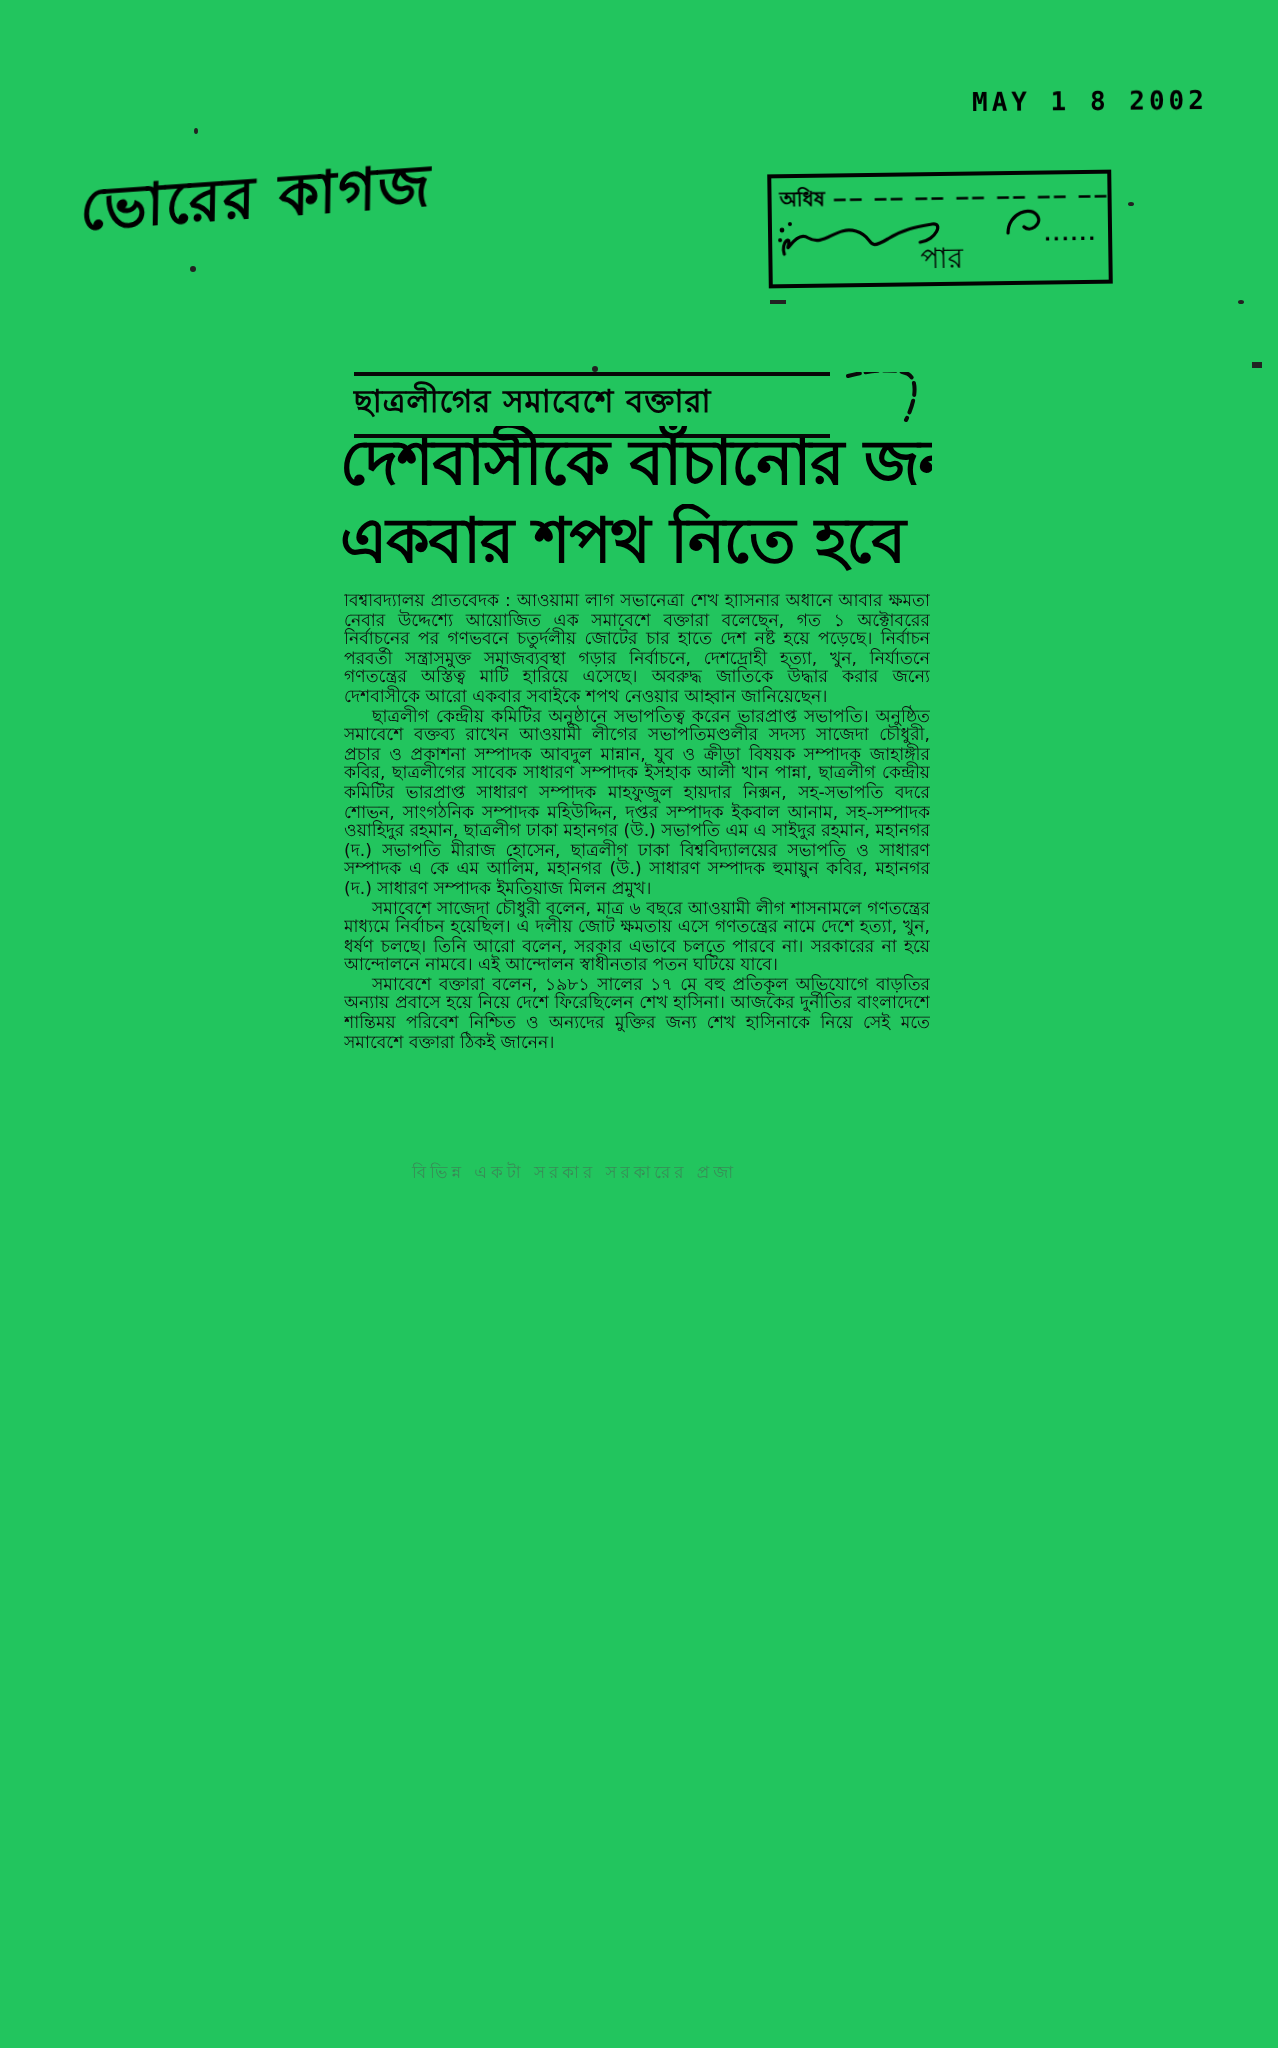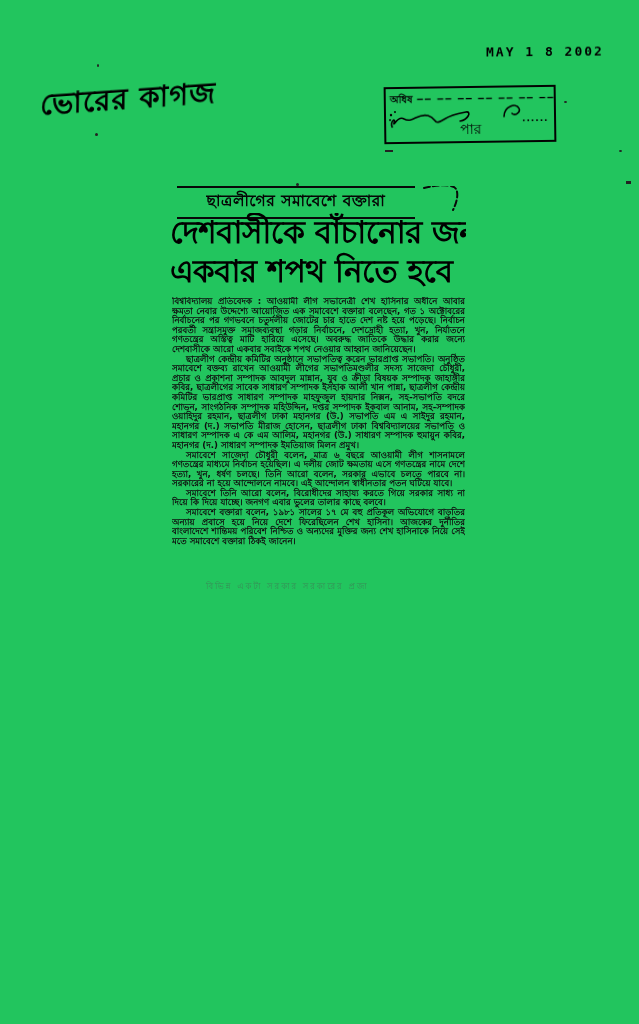--- a/index.html
+++ b/index.html
@@ -101,7 +101,6 @@
     color: #121212;
     white-space: nowrap;
     letter-spacing: 0.5px;
-    text-align: center;
   }
   .kicker-bracket { position: absolute; left: 252px; top: -6px; }
   .headline {

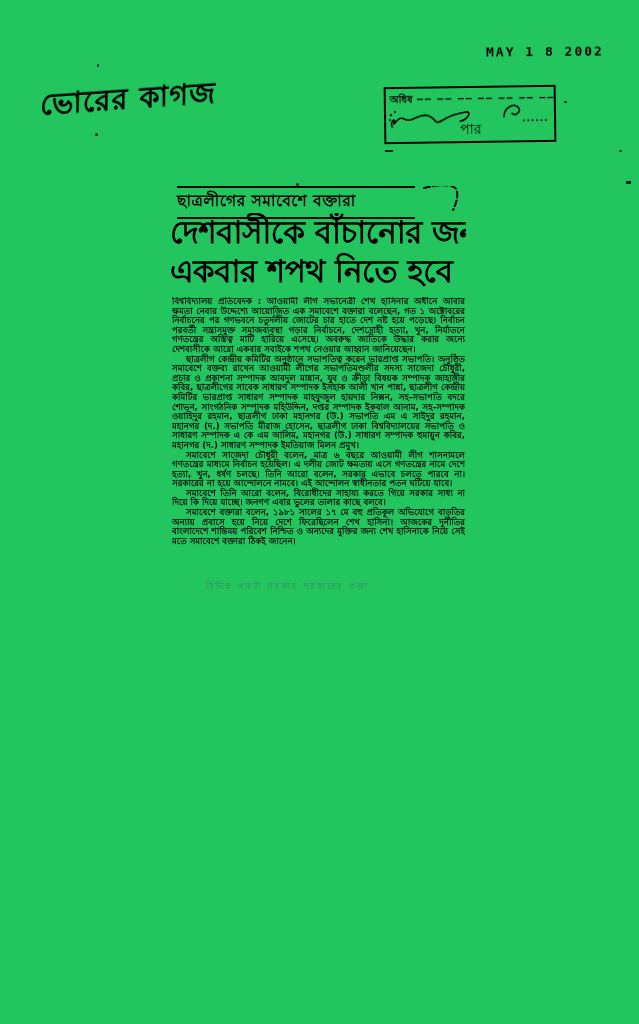--- a/index.html
+++ b/index.html
@@ -124,7 +124,7 @@
     line-height: 9.6px;
     text-align: justify;
     color: #1a1a1a;
-    font-weight: 700;
+    font-weight: 400;
   }
   .body-text p { margin: 0; text-indent: 14px; }
   .body-text p.first { text-indent: 0; }

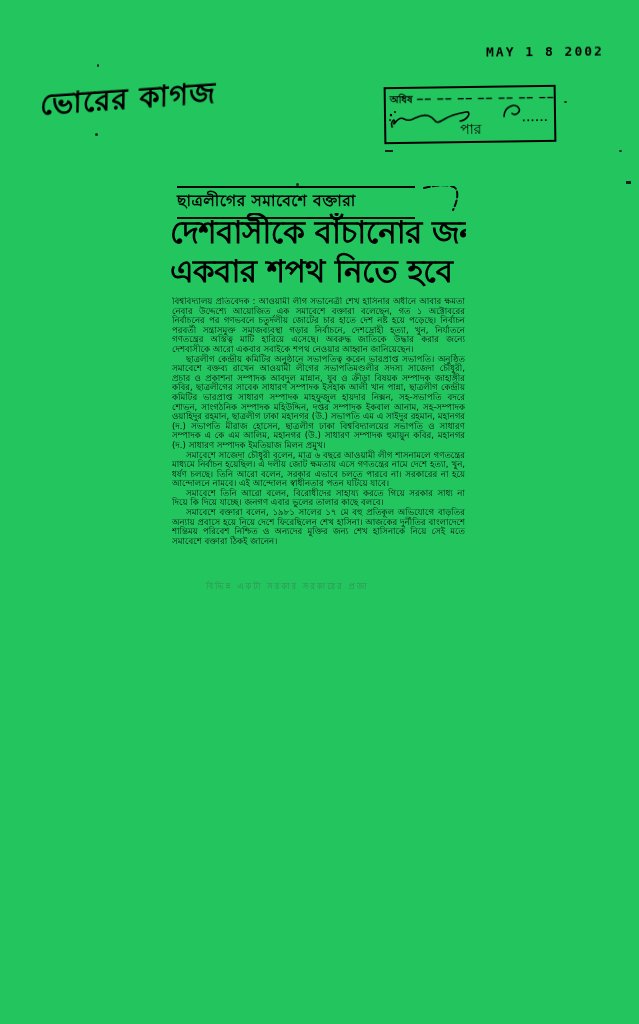--- a/index.html
+++ b/index.html
@@ -190,7 +190,6 @@
       <p class="first">বিশ্ববিদ্যালয় প্রতিবেদক : আওয়ামী লীগ সভানেত্রী শেখ হাসিনার অধীনে আবার ক্ষমতা নেবার উদ্দেশ্যে আয়োজিত এক সমাবেশে বক্তারা বলেছেন, গত ১ অক্টোবরের নির্বাচনের পর গণভবনে চতুর্দলীয় জোটের চার হাতে দেশ নষ্ট হয়ে পড়েছে। নির্বাচন পরবর্তী সন্ত্রাসমুক্ত সমাজব্যবস্থা গড়ার নির্বাচনে, দেশদ্রোহী হত্যা, খুন, নির্যাতনে গণতন্ত্রের অস্তিত্ব মাটি হারিয়ে এসেছে। অবরুদ্ধ জাতিকে উদ্ধার করার জন্যে দেশবাসীকে আরো একবার সবাইকে শপথ নেওয়ার আহ্বান জানিয়েছেন।</p>
       <p>ছাত্রলীগ কেন্দ্রীয় কমিটির অনুষ্ঠানে সভাপতিত্ব করেন ভারপ্রাপ্ত সভাপতি। অনুষ্ঠিত সমাবেশে বক্তব্য রাখেন আওয়ামী লীগের সভাপতিমণ্ডলীর সদস্য সাজেদা চৌধুরী, প্রচার ও প্রকাশনা সম্পাদক আবদুল মান্নান, যুব ও ক্রীড়া বিষয়ক সম্পাদক জাহাঙ্গীর কবির, ছাত্রলীগের সাবেক সাধারণ সম্পাদক ইসহাক আলী খান পান্না, ছাত্রলীগ কেন্দ্রীয় কমিটির ভারপ্রাপ্ত সাধারণ সম্পাদক মাহফুজুল হায়দার নিক্সন, সহ-সভাপতি বদরে শোভন, সাংগঠনিক সম্পাদক মহিউদ্দিন, দপ্তর সম্পাদক ইকবাল আনাম, সহ-সম্পাদক ওয়াহিদুর রহমান, ছাত্রলীগ ঢাকা মহানগর (উ.) সভাপতি এম এ সাইদুর রহমান, মহানগর (দ.) সভাপতি মীরাজ হোসেন, ছাত্রলীগ ঢাকা বিশ্ববিদ্যালয়ের সভাপতি ও সাধারণ সম্পাদক এ কে এম আলিম, মহানগর (উ.) সাধারণ সম্পাদক হুমায়ুন কবির, মহানগর (দ.) সাধারণ সম্পাদক ইমতিয়াজ মিলন প্রমুখ।</p>
       <p>সমাবেশে সাজেদা চৌধুরী বলেন, মাত্র ৬ বছরে আওয়ামী লীগ শাসনামলে গণতন্ত্রের মাধ্যমে নির্বাচন হয়েছিল। এ দলীয় জোট ক্ষমতায় এসে গণতন্ত্রের নামে দেশে হত্যা, খুন, ধর্ষণ চলছে। তিনি আরো বলেন, সরকার এভাবে চলতে পারবে না। সরকারের না হয়ে আন্দোলনে নামবে। এই আন্দোলন স্বাধীনতার পতন ঘটিয়ে যাবে।</p>
-      <p>সমাবেশে তিনি আরো বলেন, বিরোধীদের সাহায্য করতে গিয়ে সরকার সাধ্য না দিয়ে কি দিয়ে যাচ্ছে। জনগণ এবার ভুলের তালার কাছে বলবে।</p>
       <p>সমাবেশে বক্তারা বলেন, ১৯৮১ সালের ১৭ মে বহু প্রতিকূল অভিযোগে বাড়তির অন্যায় প্রবাসে হয়ে নিয়ে দেশে ফিরেছিলেন শেখ হাসিনা। আজকের দুর্নীতির বাংলাদেশে শান্তিময় পরিবেশ নিশ্চিত ও অন্যদের মুক্তির জন্য শেখ হাসিনাকে নিয়ে সেই মতে সমাবেশে বক্তারা ঠিকই জানেন।</p>
     </div>
     <div class="faded-tail">বিভিন্ন একটা সরকার সরকারের প্রজা</div>

